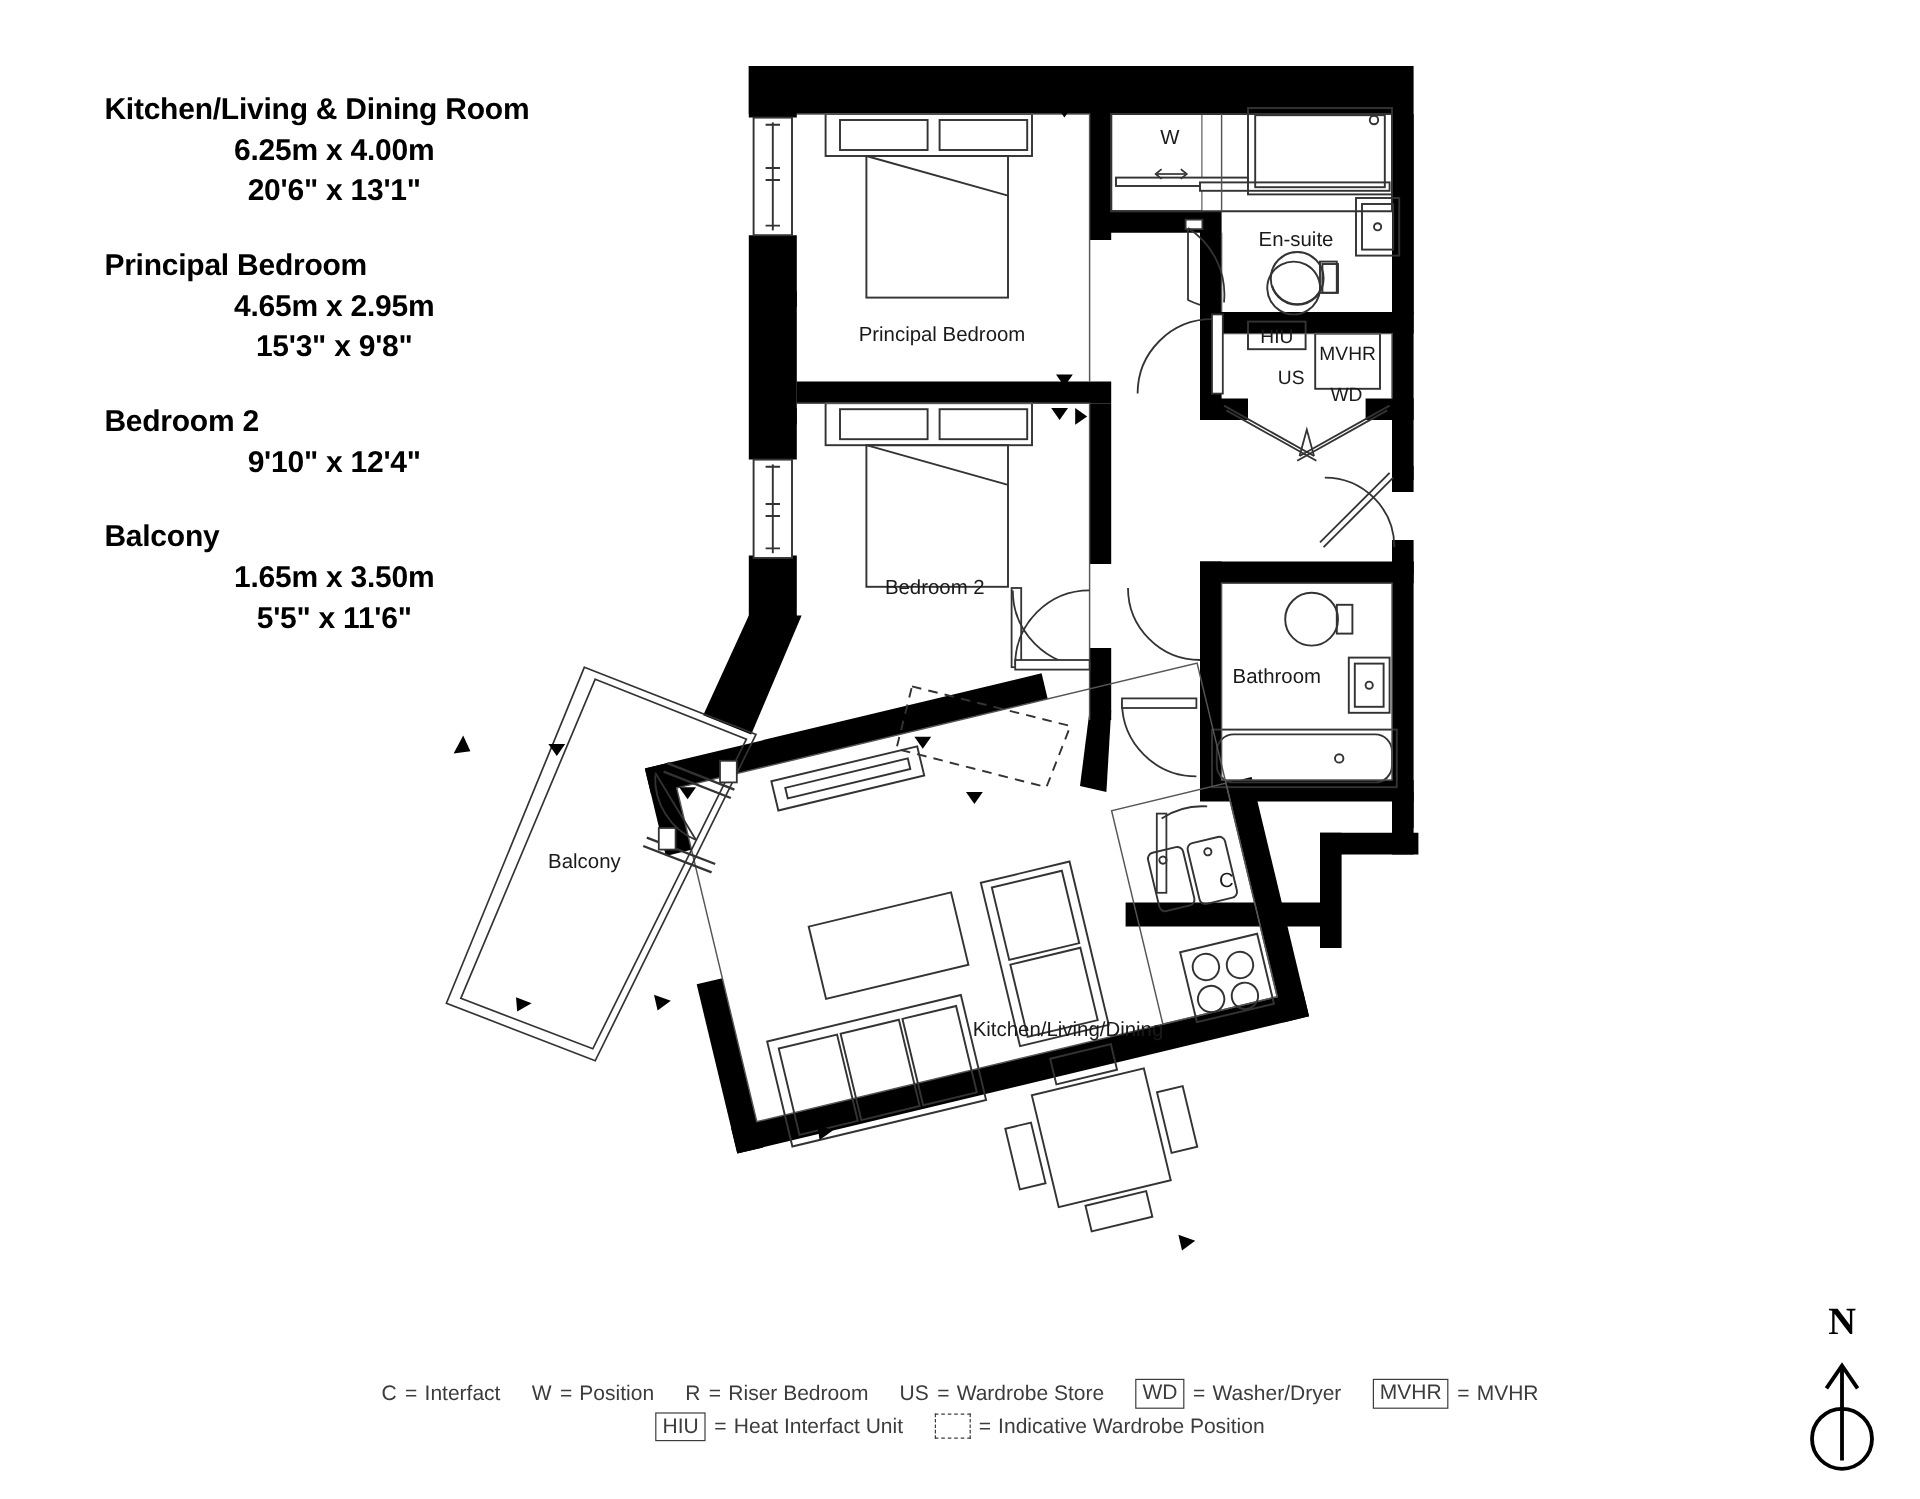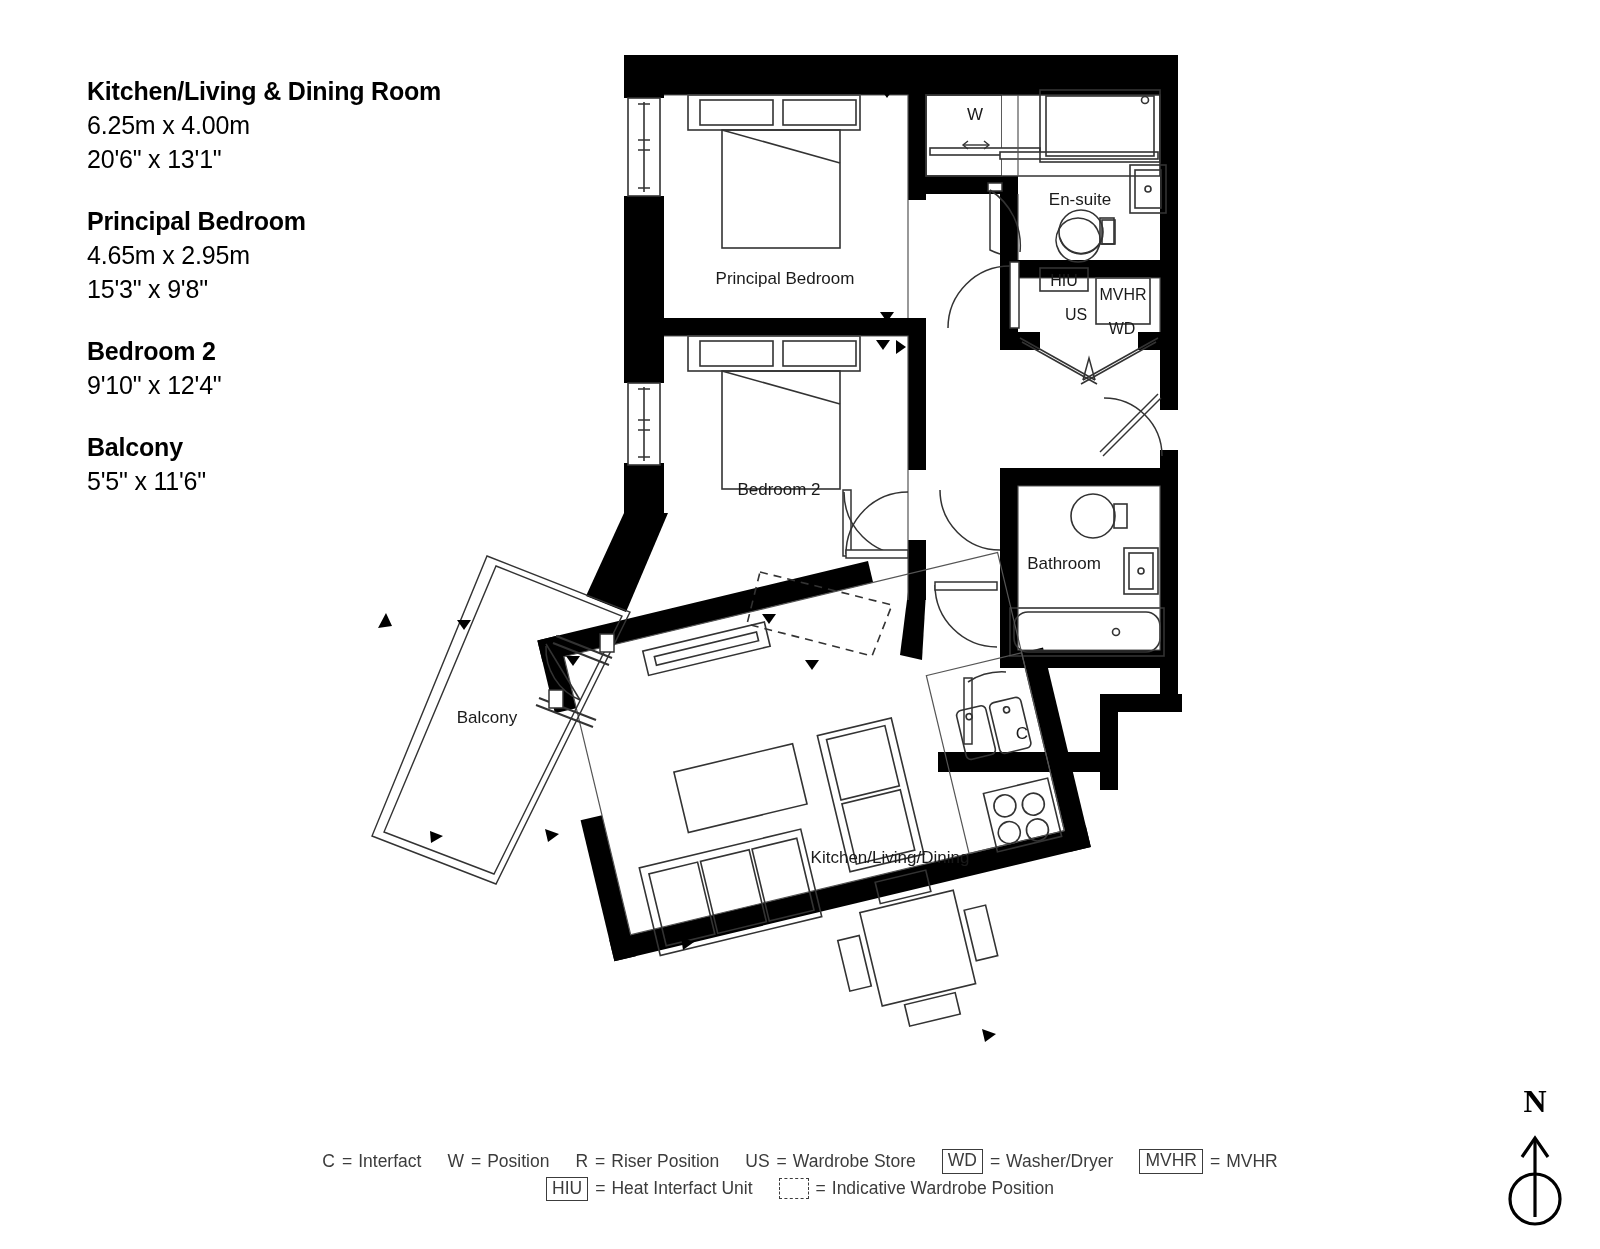--- a/index.html
+++ b/index.html
@@ -16,7 +16,7 @@
     font-size:25px;font-weight:bold;line-height:1.36;letter-spacing:-0.2px;
   }
   .sched-metric, .sched-imperial{
-    font-size:25px;font-weight:normal;line-height:1.36;letter-spacing:-0.2px;
+    font-size:25px;font-weight:bold;line-height:1.36;letter-spacing:-0.2px;text-align:center;
   }
   
   #plan{position:absolute;left:0;top:0;width:1600px;height:1249px;}

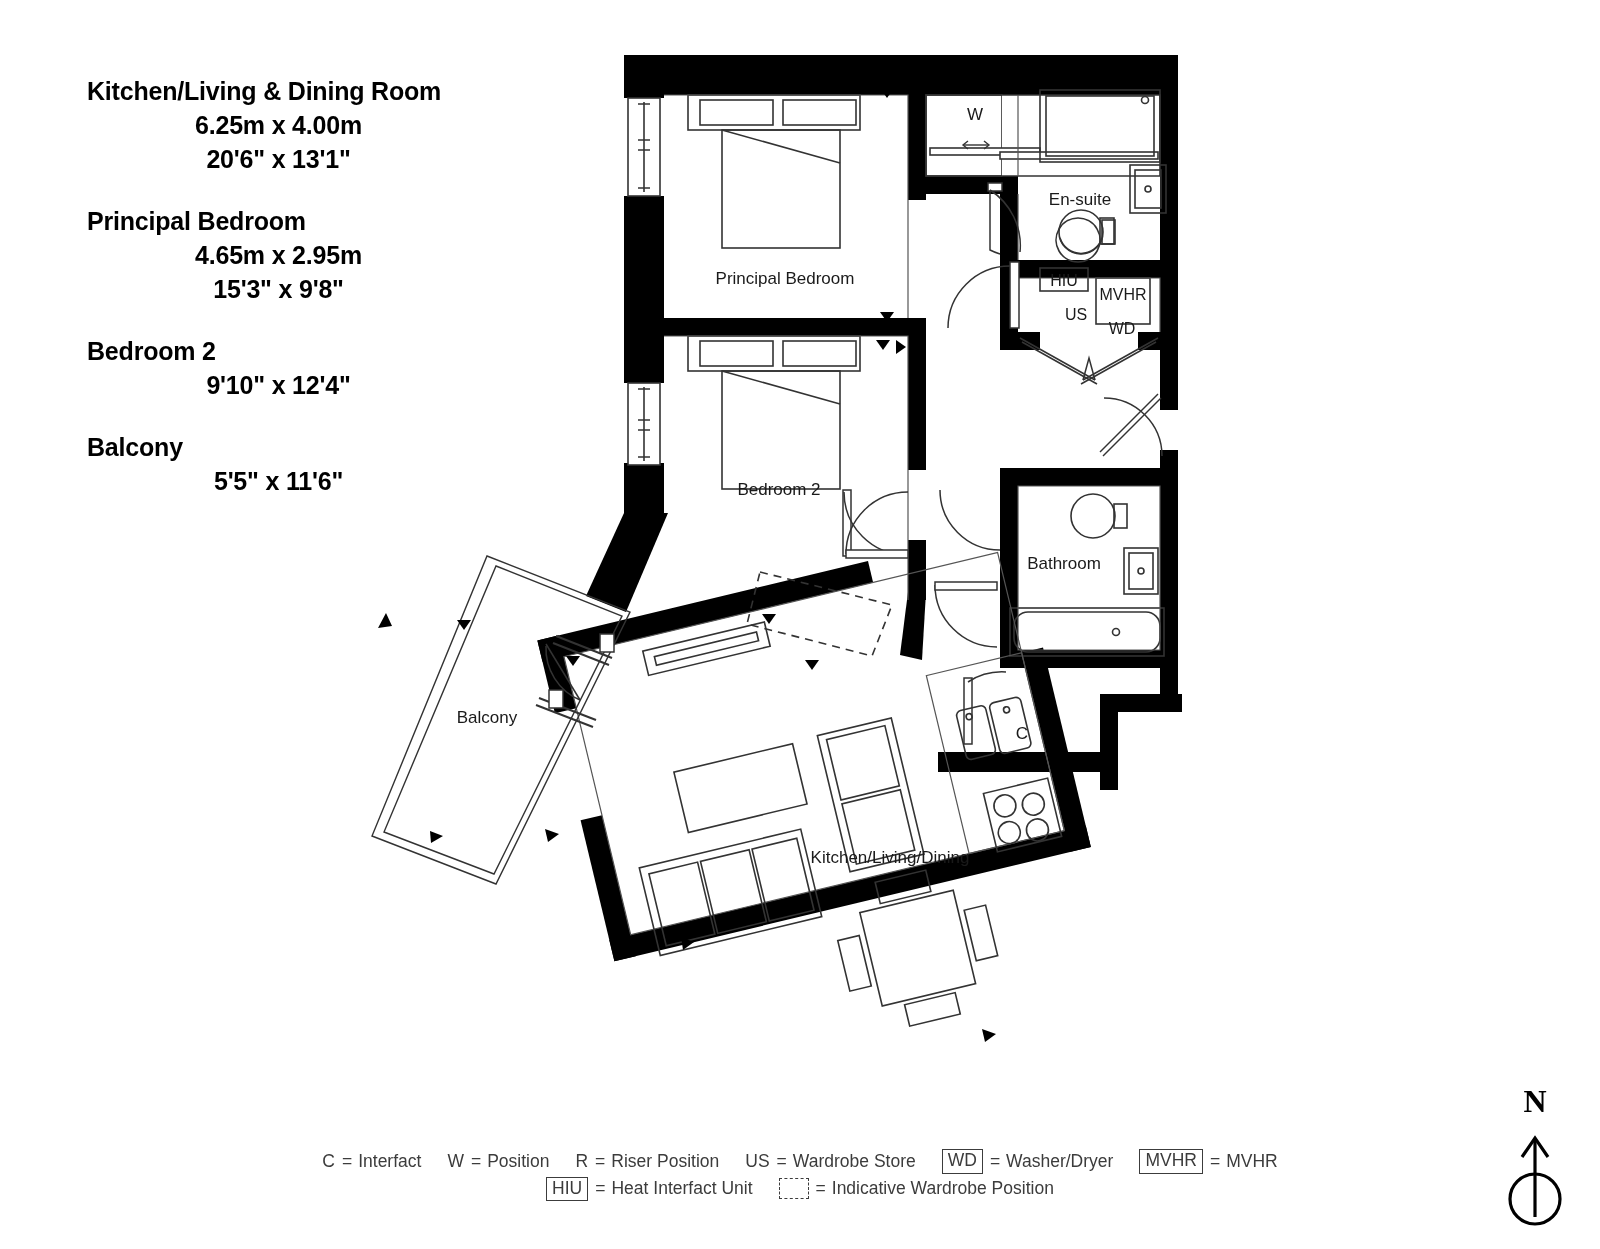--- a/index.html
+++ b/index.html
@@ -67,6 +67,7 @@
   </div>
   <div class="sched-block">
     <div class="sched-name">Balcony</div>
+    <div class="sched-metric">1.65m  x  3.50m</div>
     <div class="sched-imperial">5'5" x 11'6"</div>
   </div>
 </div>

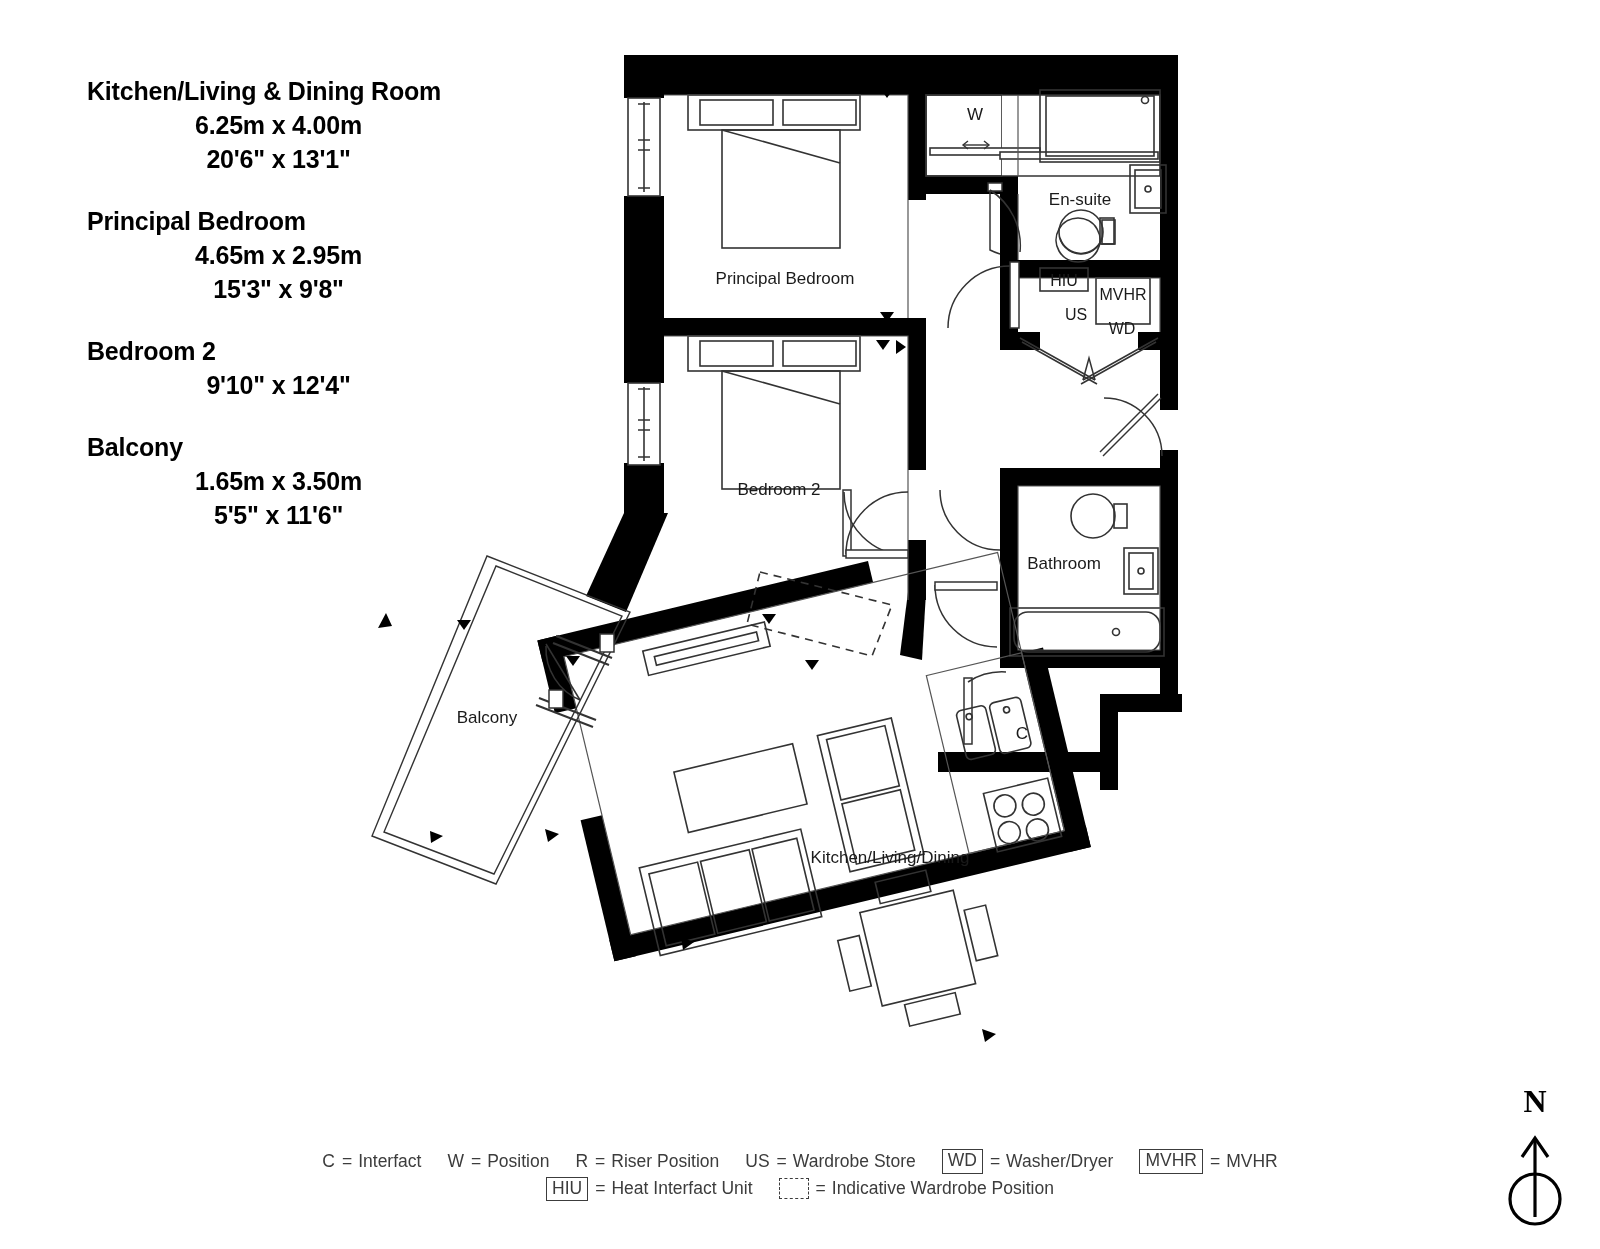--- a/index.html
+++ b/index.html
@@ -376,7 +376,7 @@
     <span class="legend-item">
       <span class="legend-key">R</span>
       <span class="legend-eq">=</span>
-      <span>Riser Position</span>
+      <span>Riser Bedroom</span>
     </span>
     <span class="legend-item">
       <span class="legend-key">US</span>

